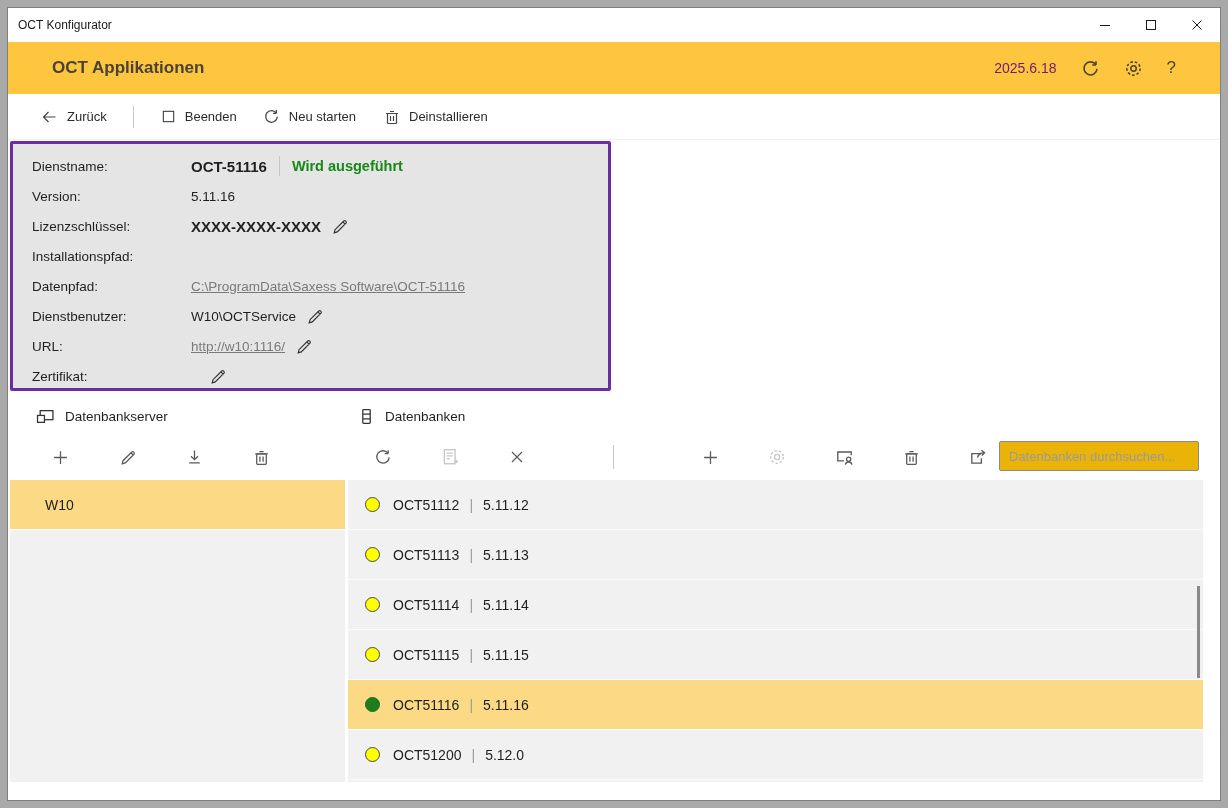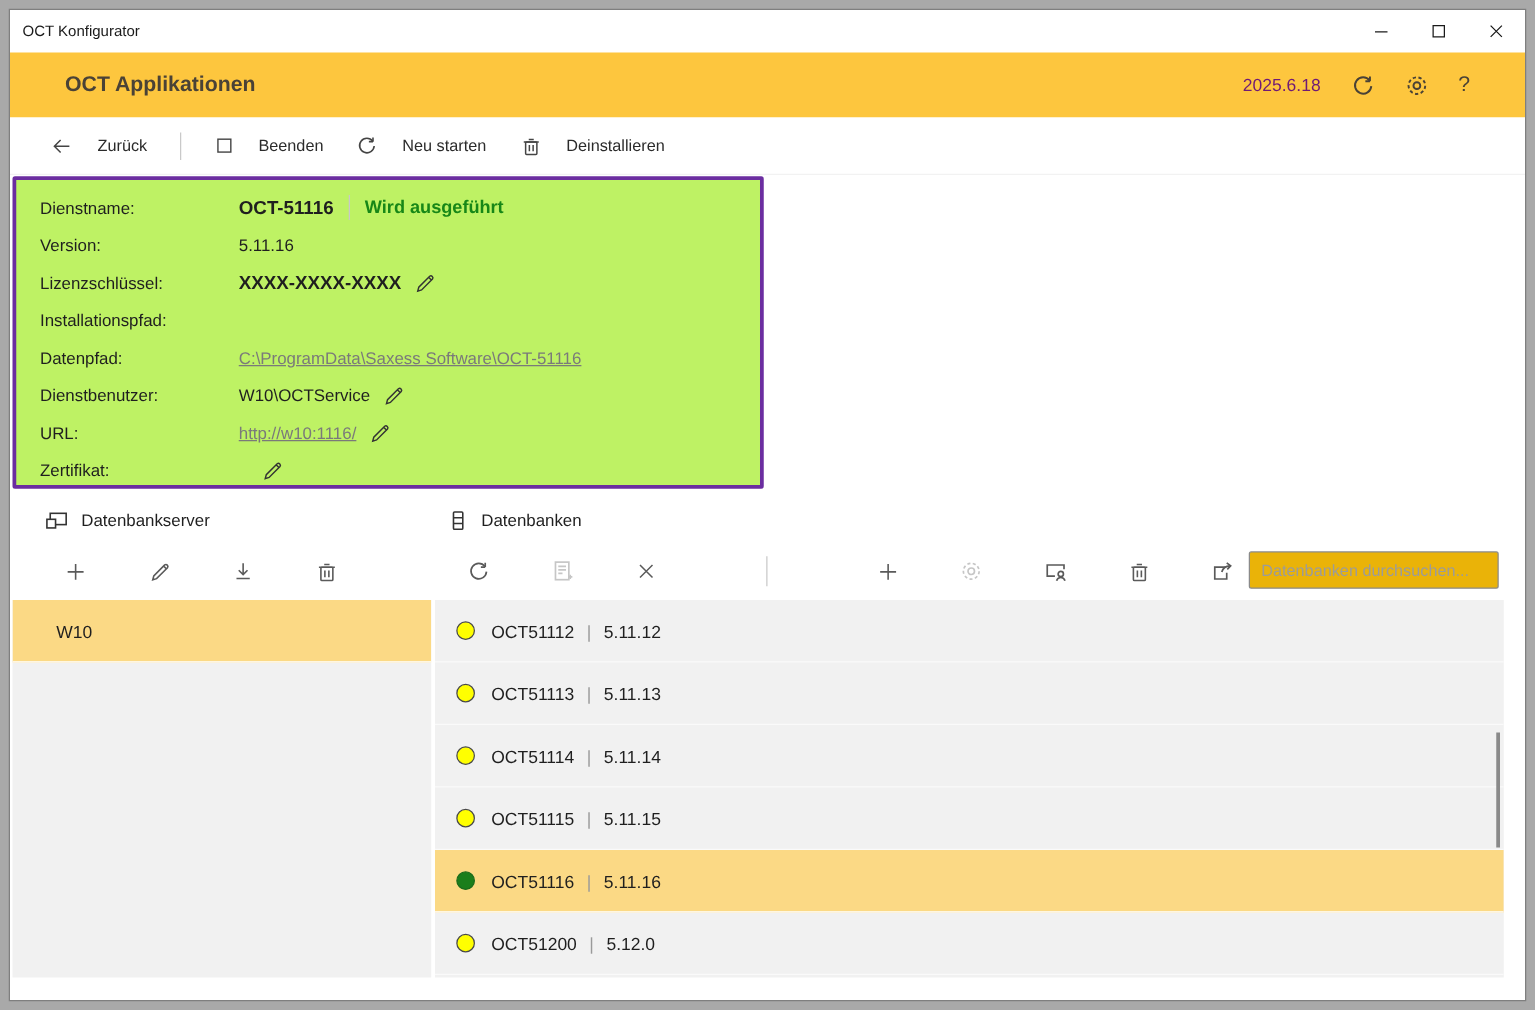--- a/index.html
+++ b/index.html
@@ -28,7 +28,7 @@
   
   .cmdbar { position:absolute; left:0; top:86px; width:100%; height:46px; background:#fff;
             display:flex; align-items:center; padding-left:32px; border-bottom:1px solid #f2f2f2; }
-  .grp { display:flex; align-items:center; gap:20px; font-size:13px; color:#2b2b2b; cursor:pointer; }
+  .grp { display:flex; align-items:center; gap:9px; font-size:13px; color:#2b2b2b; cursor:pointer; }
   .cmdbar svg { stroke:#444; fill:none; stroke-width:1.2; }
   .cmd-div { width:1px; height:22px; background:#c9c9c9; margin:0 27px 0 26px; }
   #grp-restart { margin-left:26px; }

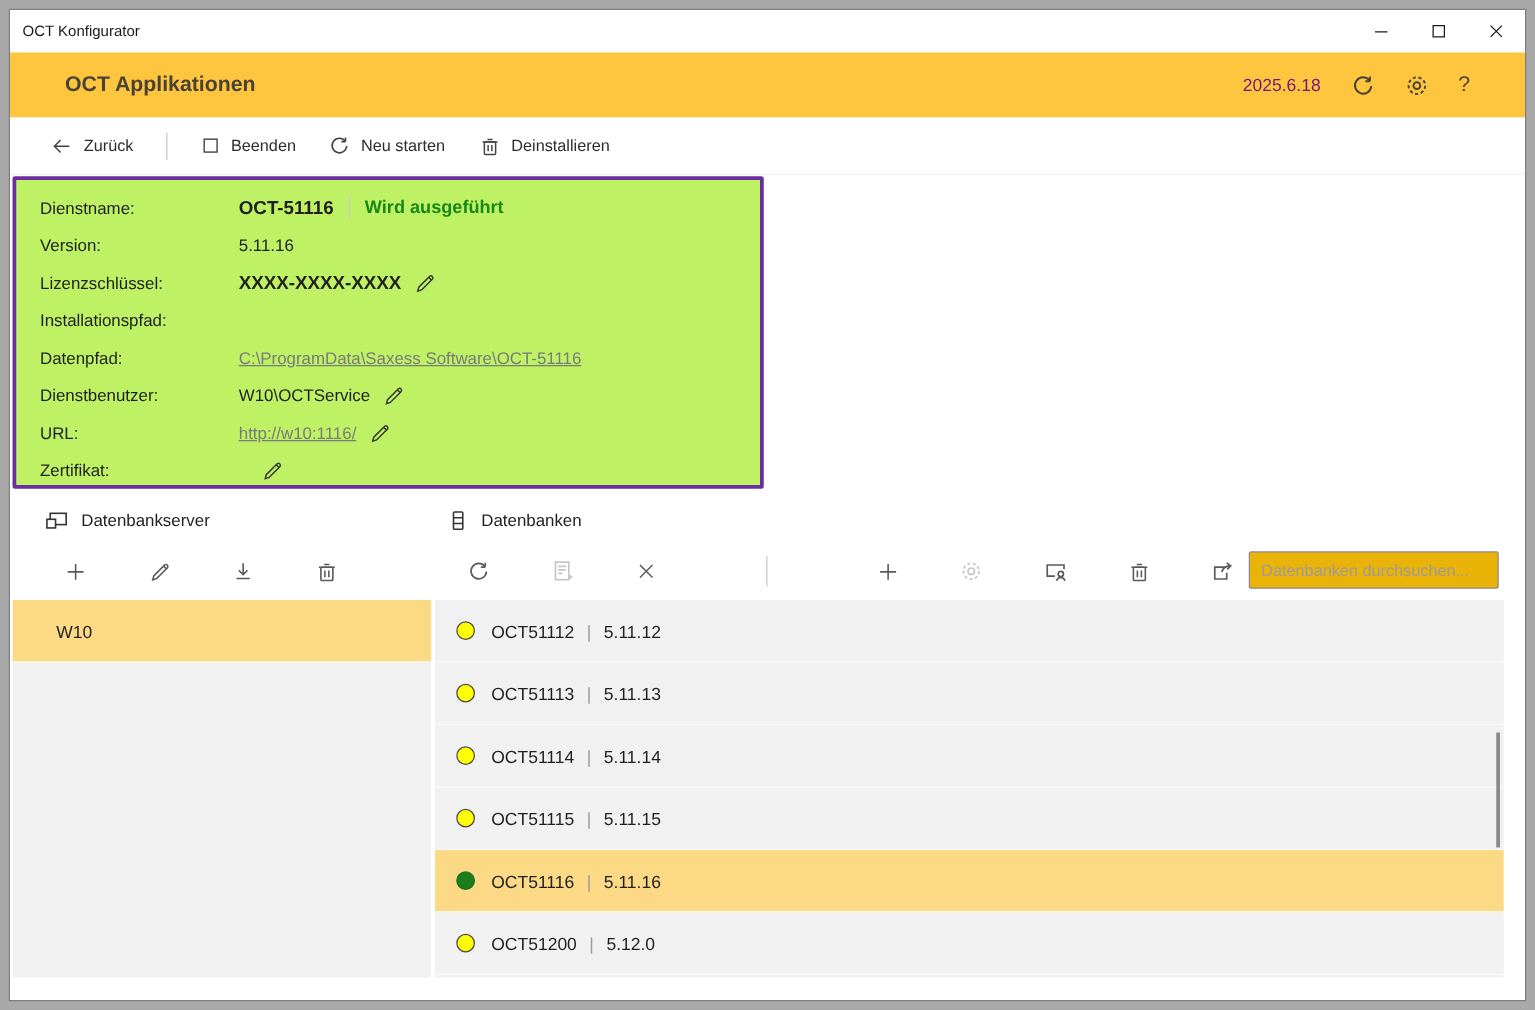--- a/index.html
+++ b/index.html
@@ -36,7 +36,7 @@
 
   
   .infopanel { position:absolute; left:2px; top:133px; width:601px; height:250px;
-               border:3px solid #6B2DA0; border-radius:2px; background:#bef264; padding:7px 0 0 19px; }
+               border:3px solid #6B2DA0; border-radius:2px; background:#e5e5e5; padding:7px 0 0 19px; }
   .irow { height:30px; display:flex; align-items:center; font-size:13.5px; }
   .ilabel { width:159px; color:#1f1f1f; }
   .ival { color:#1f1f1f; }

